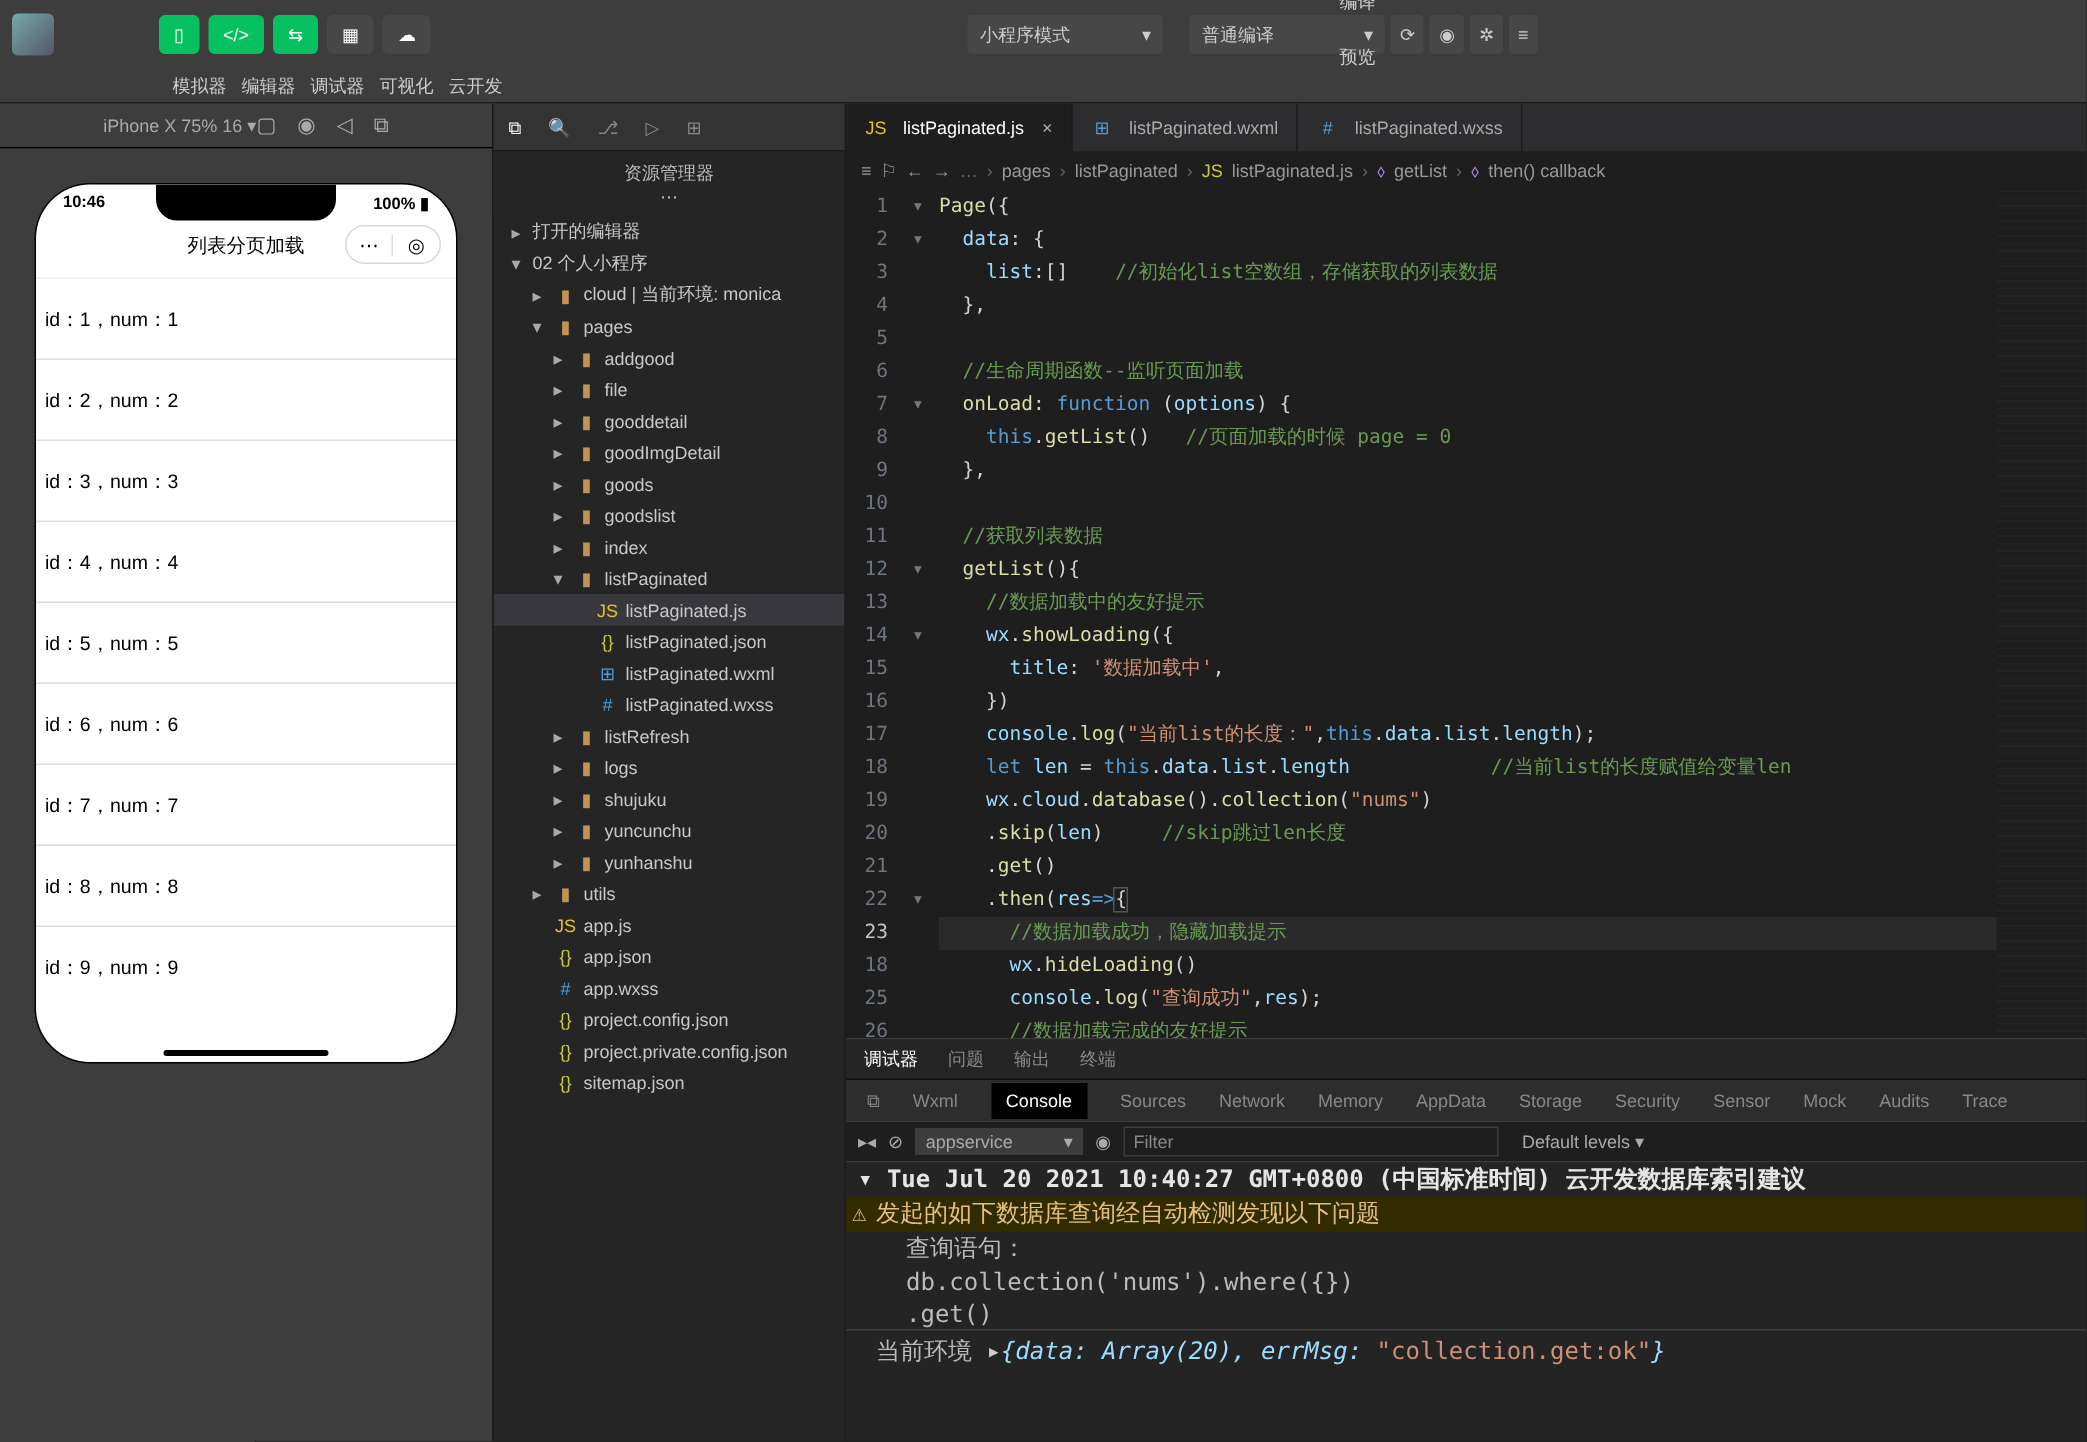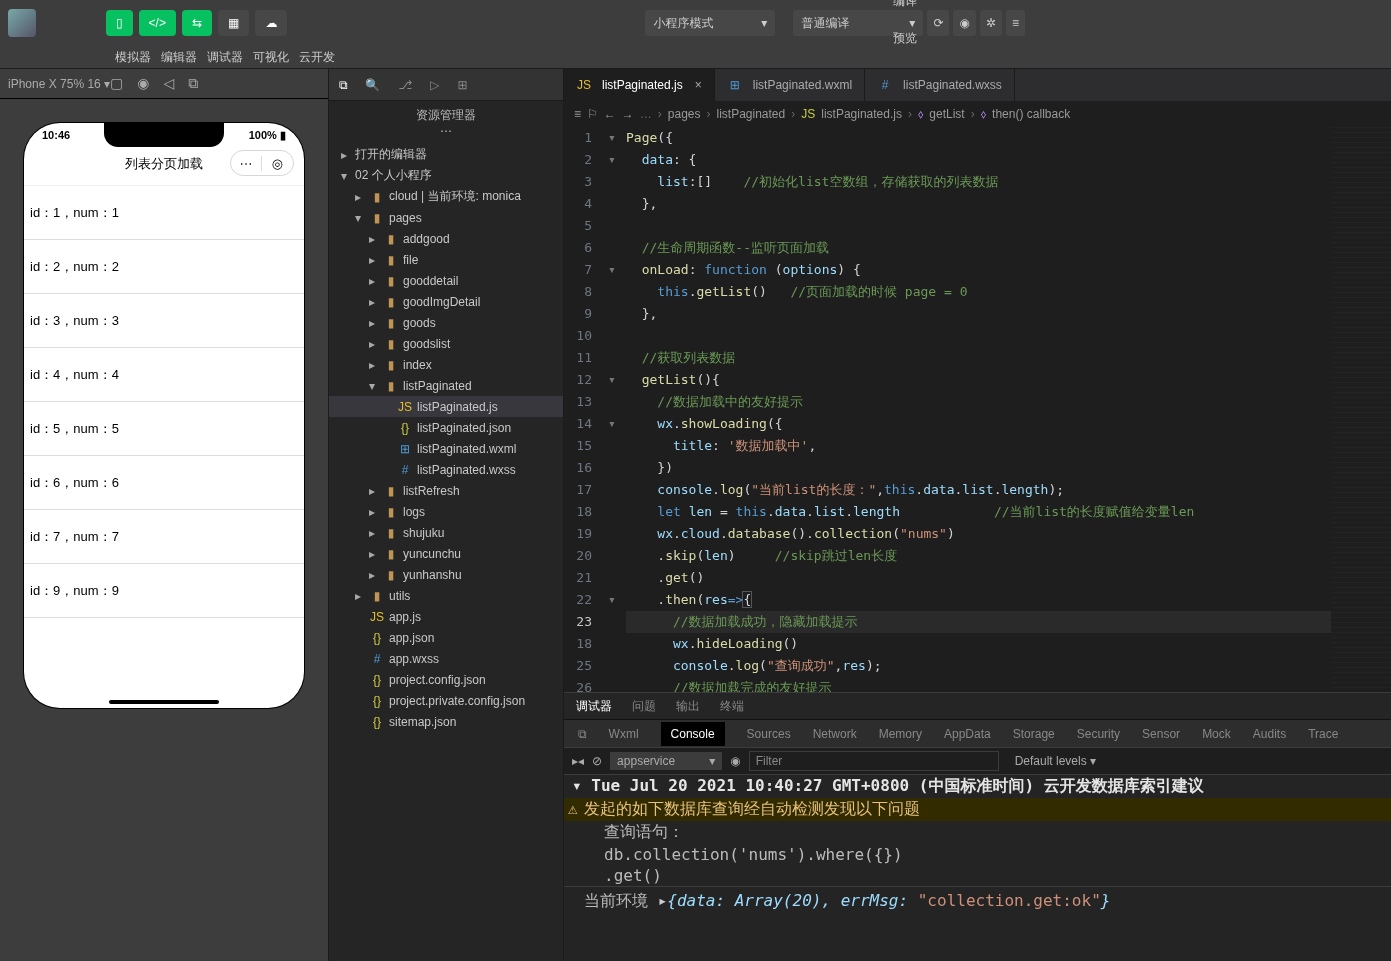--- a/index.html
+++ b/index.html
@@ -107,7 +107,7 @@
     flex-shrink:0;
   }
   .sim-bar {
-    height: 30px; display:flex; align-items:center; justify-content:flex-start;
+    height: 30px; display:flex; align-items:center; justify-content:center;
     padding:0 8px; color:#aaa;
     border-bottom:1px solid #000;
   }

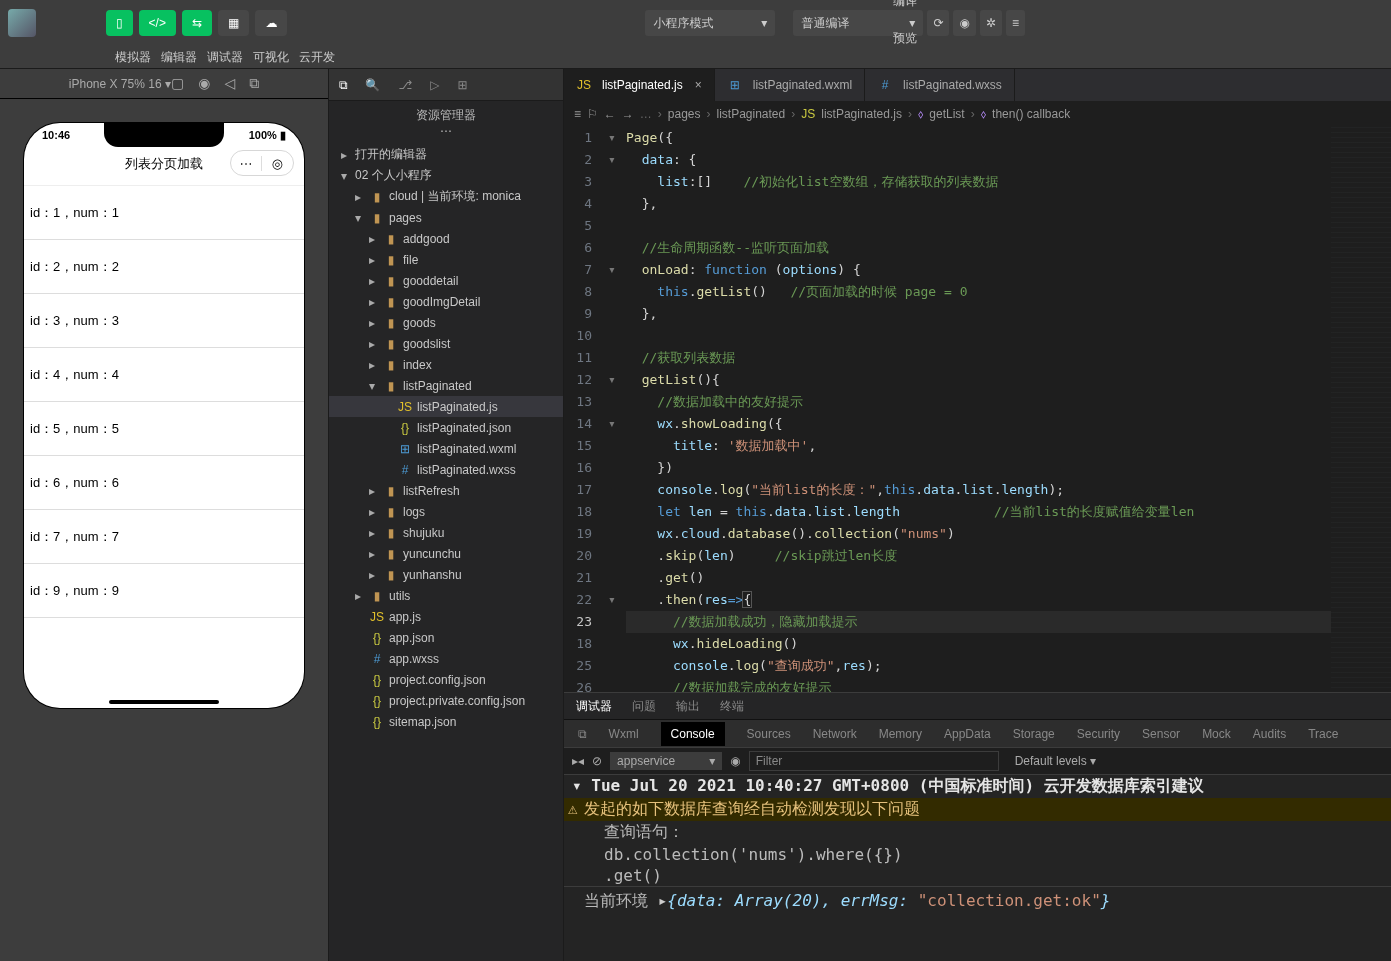--- a/index.html
+++ b/index.html
@@ -371,6 +371,7 @@
             <div class="list-row">id：5，num：5</div>
             <div class="list-row">id：6，num：6</div>
             <div class="list-row">id：7，num：7</div>
+            <div class="list-row">id：8，num：8</div>
             <div class="list-row">id：9，num：9</div>
 
           </div>

